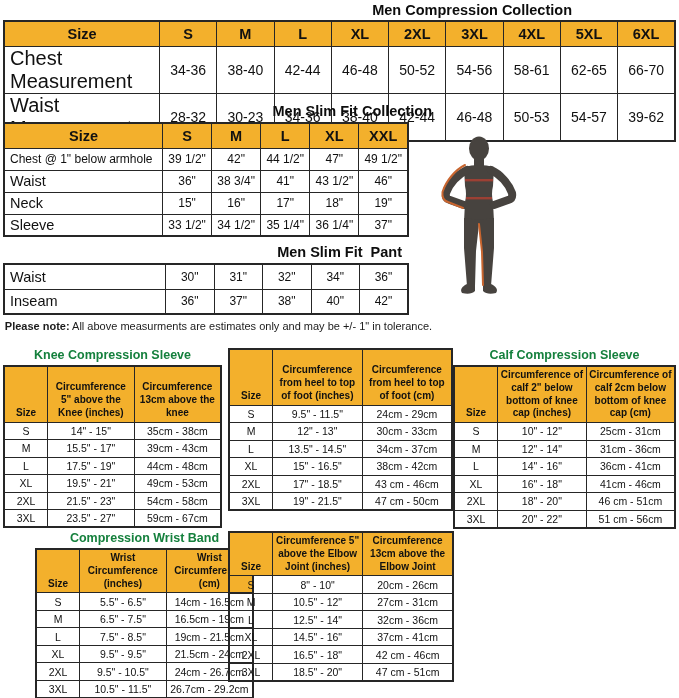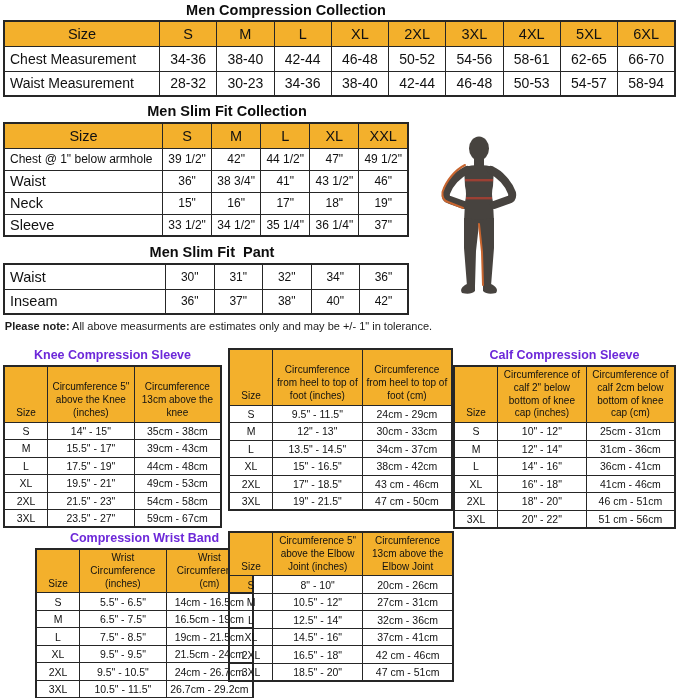--- a/index.html
+++ b/index.html
@@ -5,7 +5,7 @@
   html,body{margin:0;padding:0;background:#fff;}
   .canvas{position:relative;width:679px;height:698px;background:#fff;overflow:hidden;
           font-family:"Liberation Sans",sans-serif;color:var(--text,#111);}
-  .ttl{position:absolute;font-weight:bold;text-align:center;white-space:pre;
+  .ttl{position:absolute;font-weight:bold;text-align:right;white-space:pre;
        font-size:14.5px;color:#0d0d0d;}
   table.tbl{border-collapse:collapse;table-layout:fixed;
             border:2px solid var(--border,#262626);}

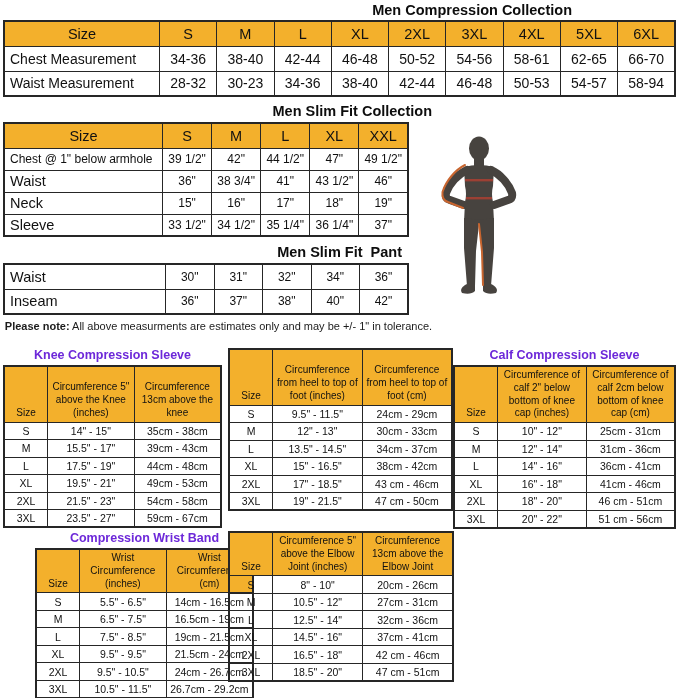--- a/index.html
+++ b/index.html
@@ -11,7 +11,7 @@
             border:2px solid var(--border,#262626);}
   .tbl th,.tbl td{border:1px solid var(--border,#262626);text-align:center;
                   vertical-align:middle;padding:0 2px;overflow:hidden;}
-  .tbl thead th{background:var(--header-bg,#F3B02C);font-weight:normal;}
+  .tbl thead th{background:var(--header-bg,#F3B02C);font-weight:bold;}
 
   .pos{position:absolute;}
   

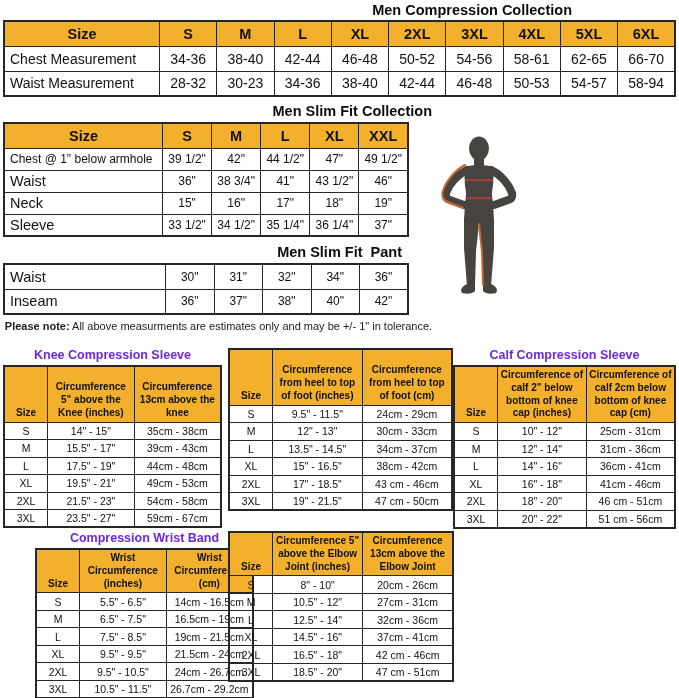--- a/index.html
+++ b/index.html
@@ -21,7 +21,7 @@
   .t-main thead th{font-size:14.5px;}
   .t-main thead th:first-child{width:150px;}
   .t-main tbody tr{height:25px;}
-  .t-main tbody th{font-weight:normal;font-size:14px;text-align:left;padding-left:5px;}
+  .t-main tbody th{font-weight:normal;font-size:20px;text-align:left;padding-left:5px;}
   .t-main tbody td{font-size:14px;}
 
   

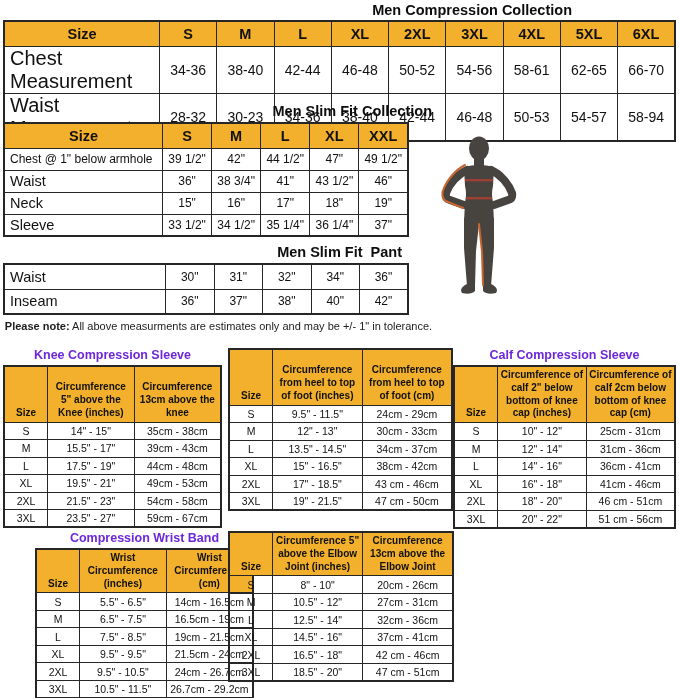--- a/index.html
+++ b/index.html
@@ -113,7 +113,7 @@
           <td>46-48</td>
           <td>50-53</td>
           <td>54-57</td>
-          <td>58-94</td>
+          <td>39-62</td>
         </tr>
       </tbody>
     </table>

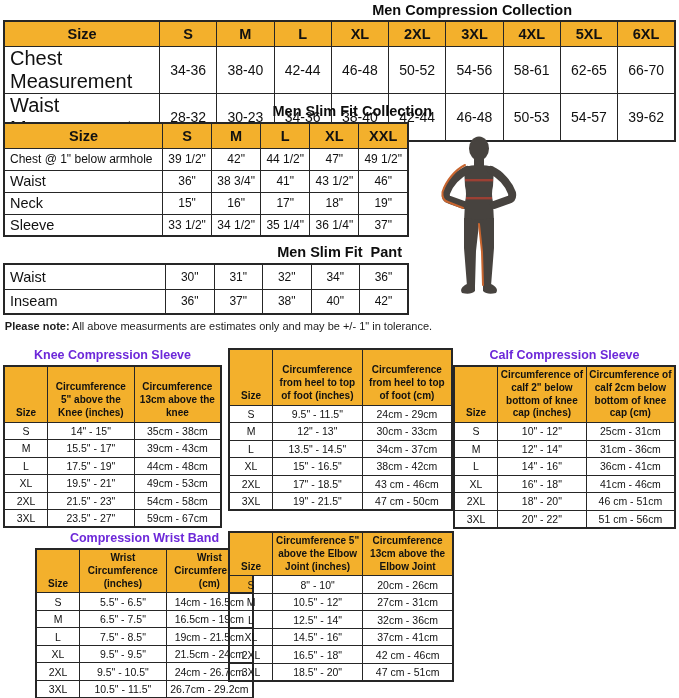--- a/index.html
+++ b/index.html
@@ -51,7 +51,7 @@
   
   .blk{position:absolute;}
   .small-ttl{font-weight:bold;font-size:12.5px;text-align:center;white-space:pre;
-             margin:0 0 3px 0;color:#6d28d9;}
+             margin:0 0 3px 0;color:#15803d;}
   .blk table.tbl{width:100%;}
   .t-small thead th{font-size:10px;vertical-align:bottom;padding:2px;line-height:1.28;}
   .t-small thead th:first-child{width:38px;}

